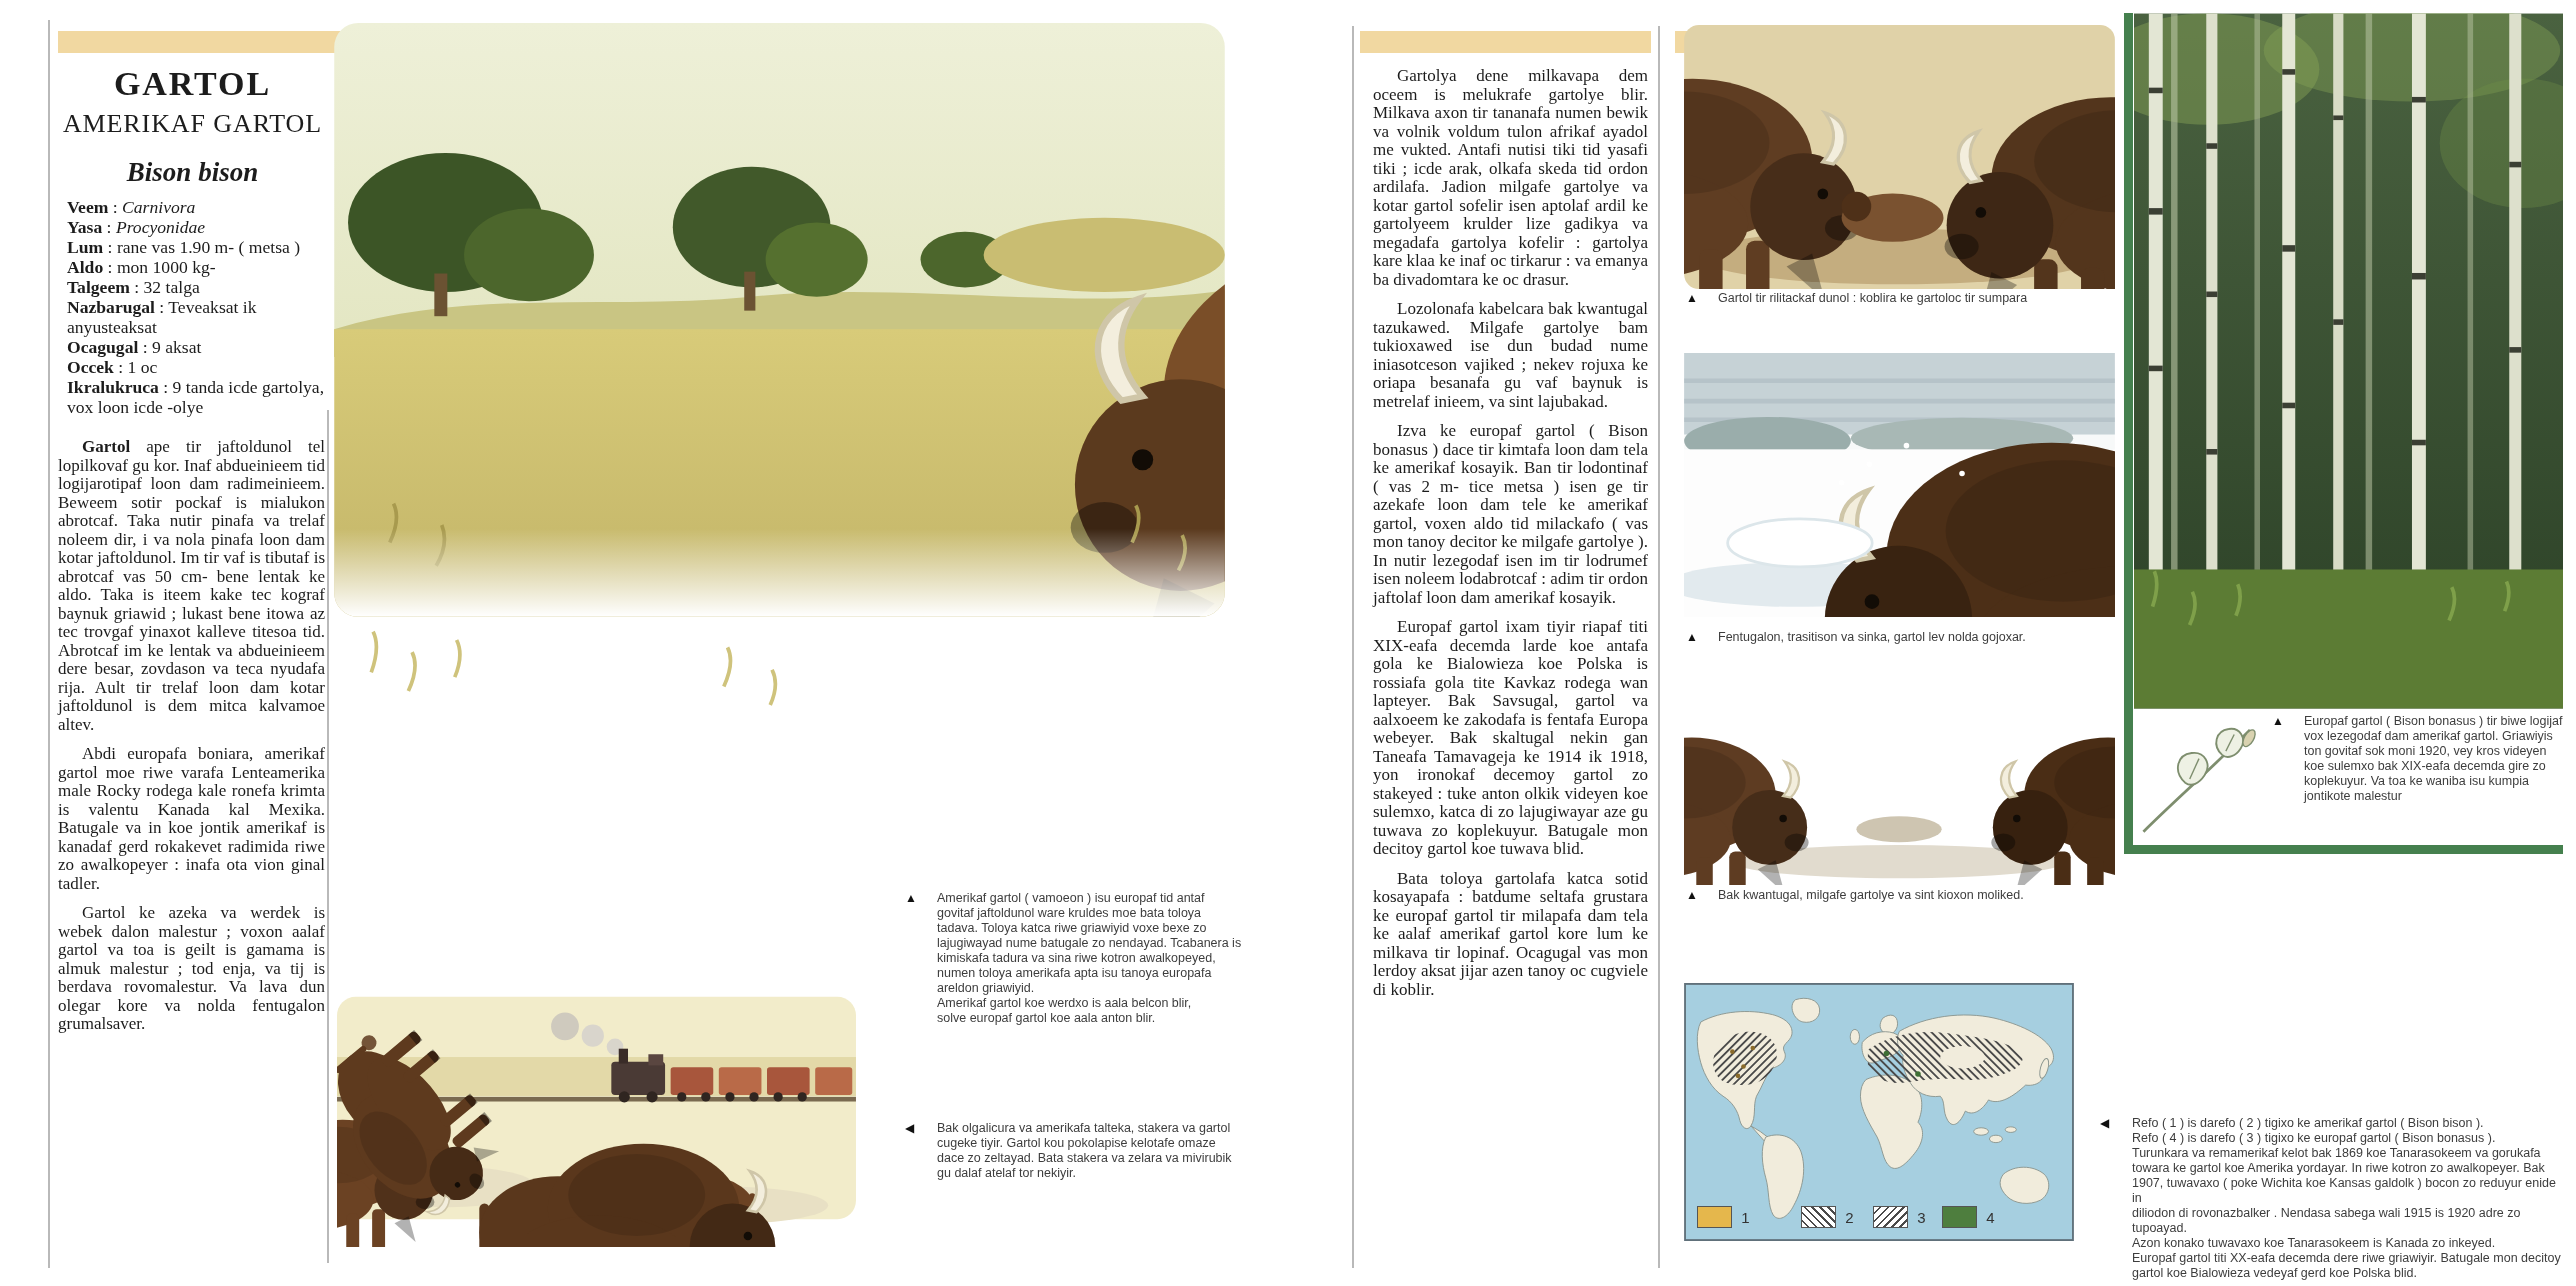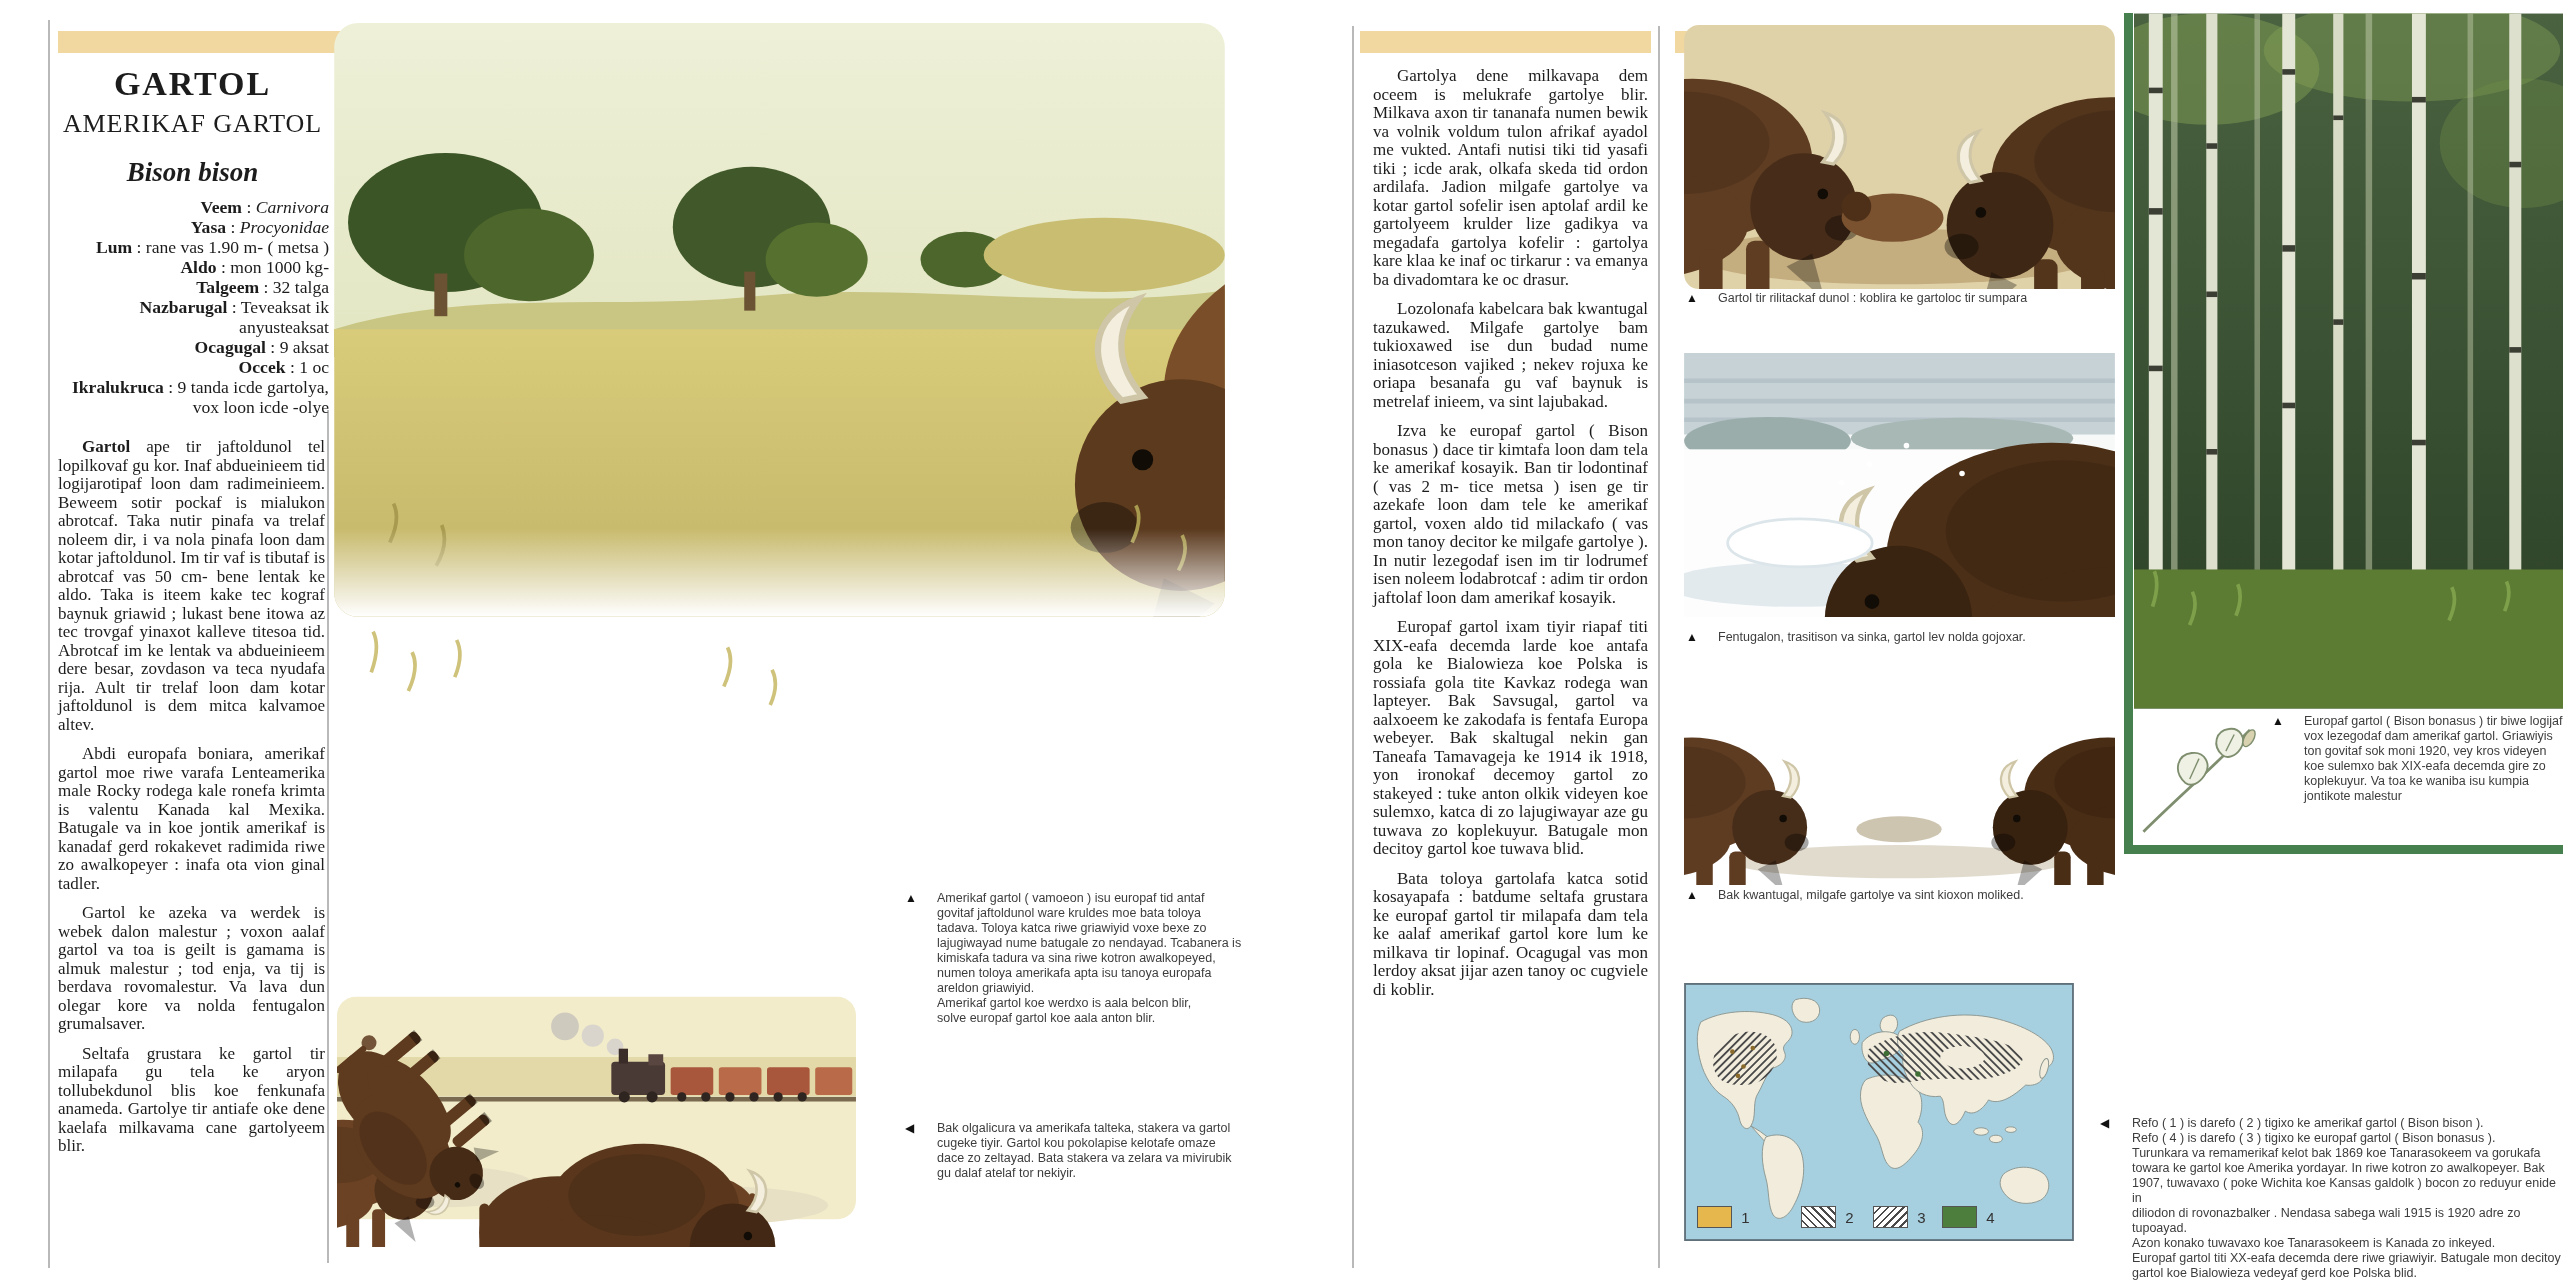--- a/index.html
+++ b/index.html
@@ -78,7 +78,7 @@
   <div class="species" style="margin-top:18.6px;">Bison bison</div>
 </div>
 
-<div class="col facts" style="left:58px;top:197px;width:271px;text-align:right;">
+<div class="col facts" style="left:67px;top:197px;width:271px;">
   <div><span class="fact-label">Veem</span><span> : </span><span class="fact-value italic">Carnivora</span></div>
   <div><span class="fact-label">Yasa</span><span> : </span><span class="fact-value italic">Procyonidae</span></div>
   <div><span class="fact-label">Lum</span><span> : </span><span class="fact-value">rane vas 1.90 m- ( metsa )</span></div>

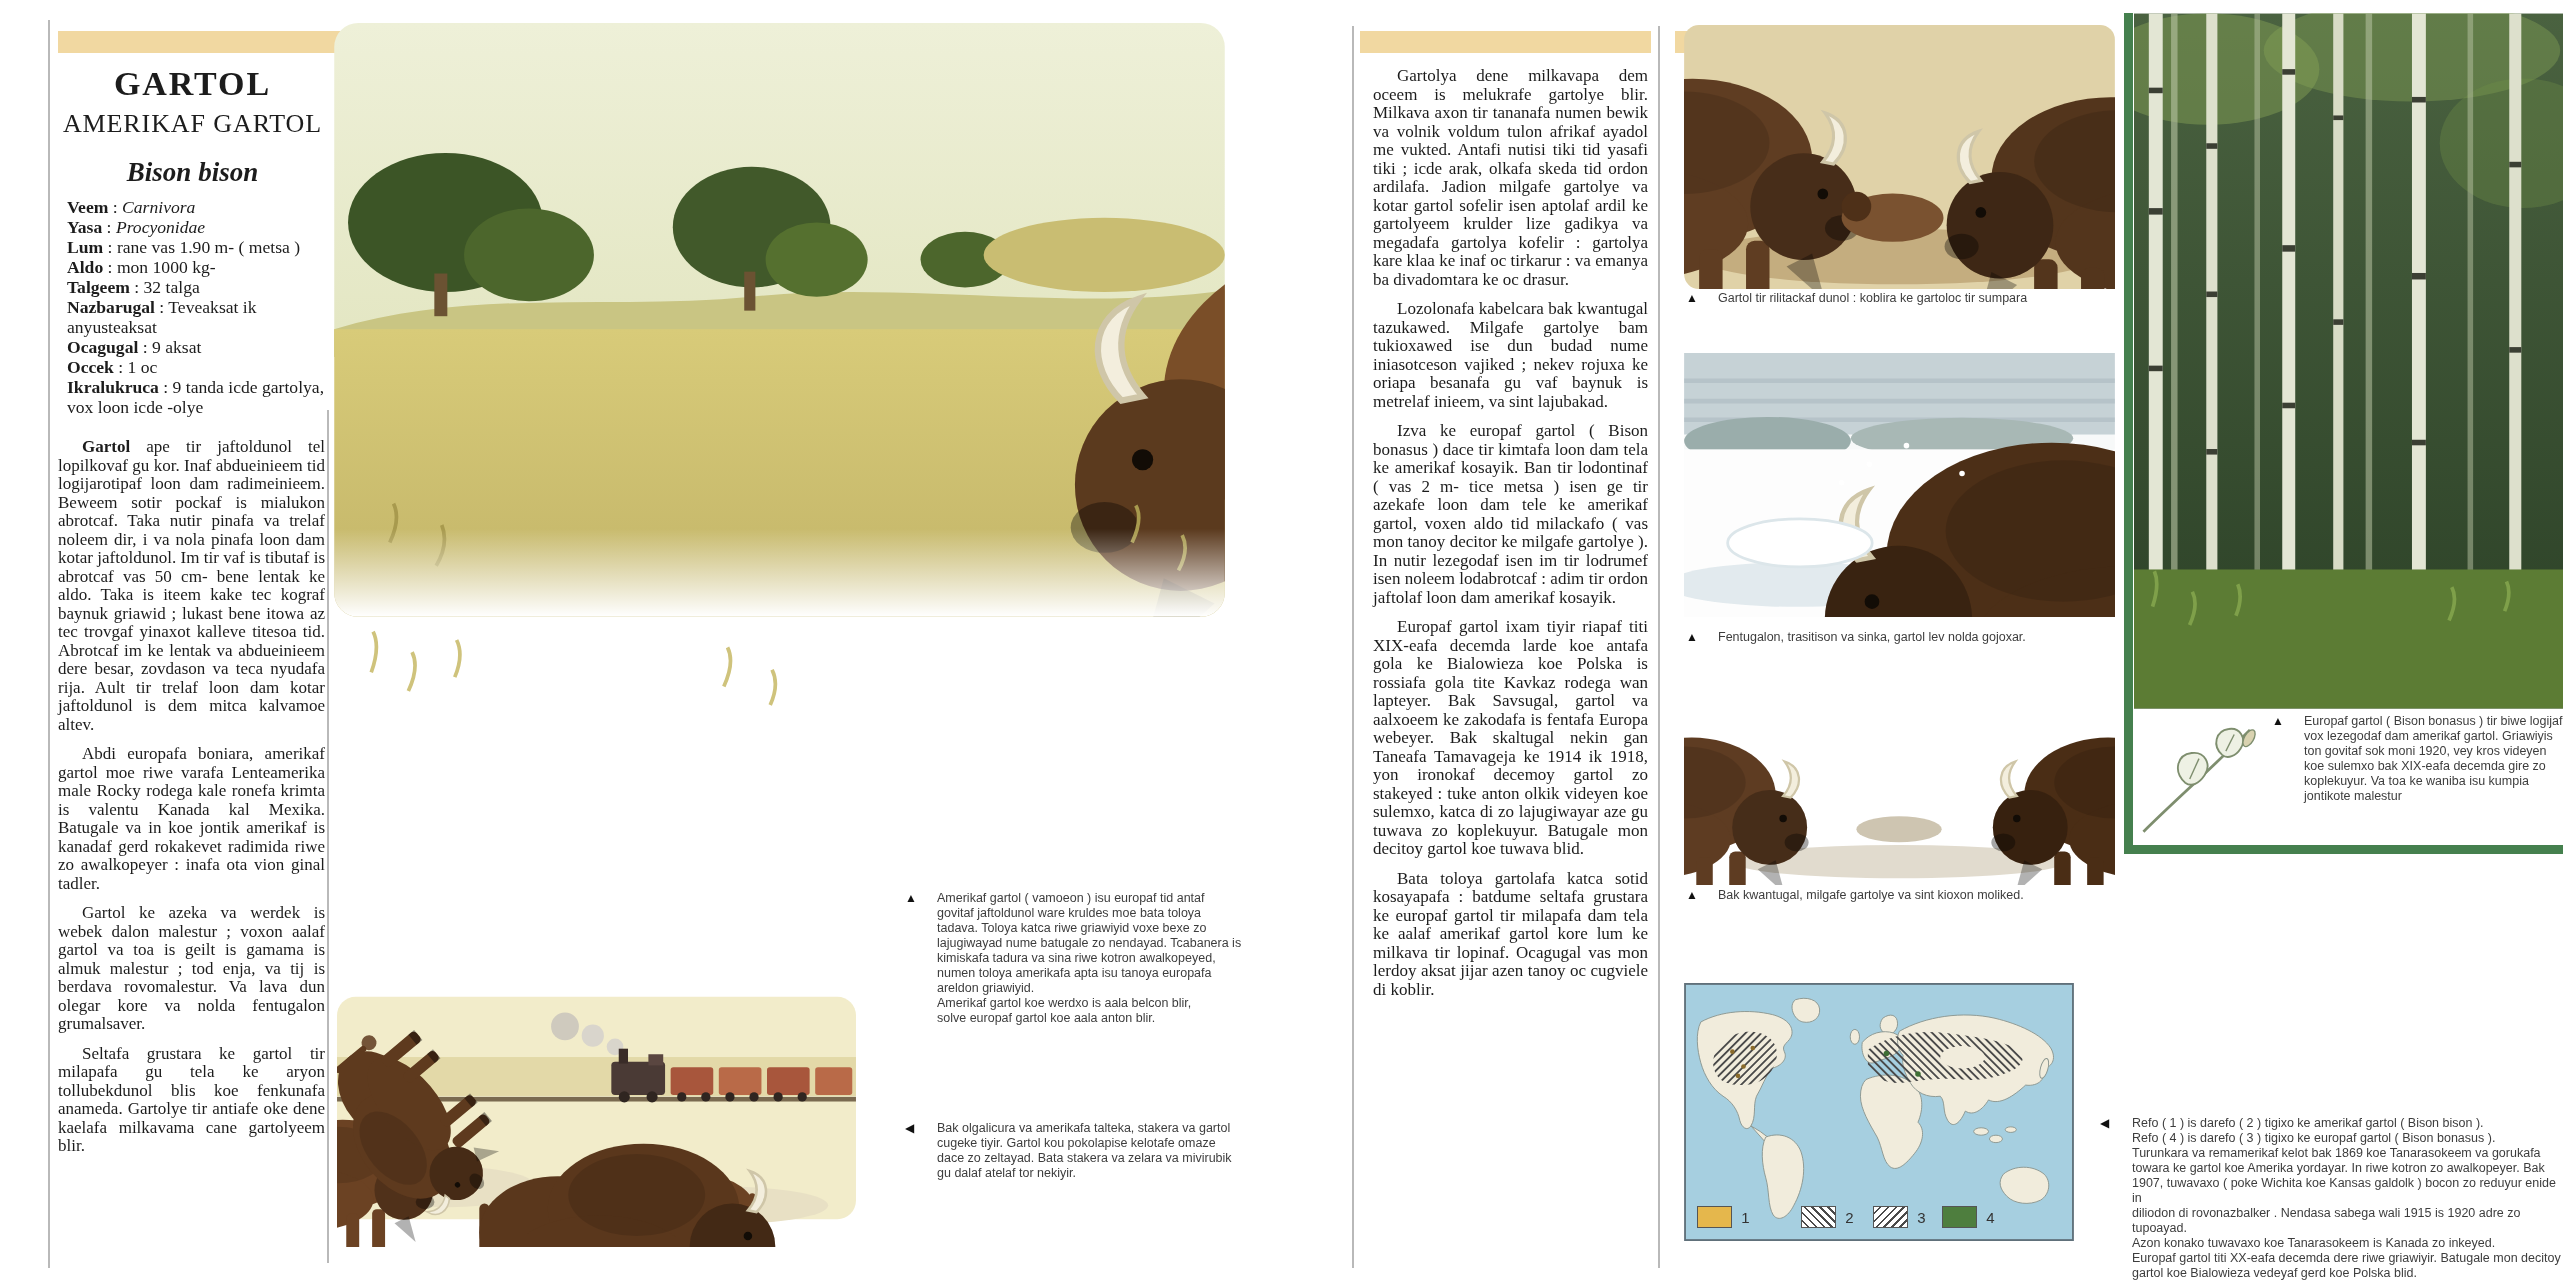--- a/index.html
+++ b/index.html
@@ -94,7 +94,6 @@
   <p><span class="lead">Gartol</span><span> ape tir jaftoldunol tel lopilkovaf gu kor. Inaf abdueinieem tid logijarotipaf loon dam radimeinieem. Beweem sotir pockaf is mialukon abrotcaf. Taka nutir pinafa va trelaf noleem dir, i va nola pinafa loon dam kotar jaftoldunol. Im tir vaf is tibutaf is abrotcaf vas 50 cm- bene lentak ke aldo. Taka is iteem kake tec kograf baynuk griawid ; lukast bene itowa az tec trovgaf yinaxot kalleve titesoa tid. Abrotcaf im ke lentak va abdueinieem dere besar, zovdason va teca nyudafa rija. Ault tir trelaf loon dam kotar jaftoldunol is dem mitca kalvamoe altev.</span></p>
   <p>Abdi europafa boniara, amerikaf gartol moe riwe varafa Lenteamerika male Rocky rodega kale ronefa krimta is valentu Kanada kal Mexika. Batugale va in koe jontik amerikaf is kanadaf gerd rokakevet radimida riwe zo awalkopeyer : inafa ota vion ginal tadler.</p>
   <p>Gartol ke azeka va werdek is webek dalon malestur ; voxon aalaf gartol va toa is geilt is gamama is almuk malestur ; tod enja, va tij is berdava rovomalestur. Va lava dun olegar kore va nolda fentugalon grumalsaver.</p>
-  <p>Seltafa grustara ke gartol tir milapafa gu tela ke aryon tollubekdunol blis koe fenkunafa anameda. Gartolye tir antiafe oke dene kaelafa milkavama cane gartolyeem blir.</p>
 </div>
 
 <svg class="illus" style="left:334px;top:23px;" width="891" height="733" viewBox="0 0 960 790">

